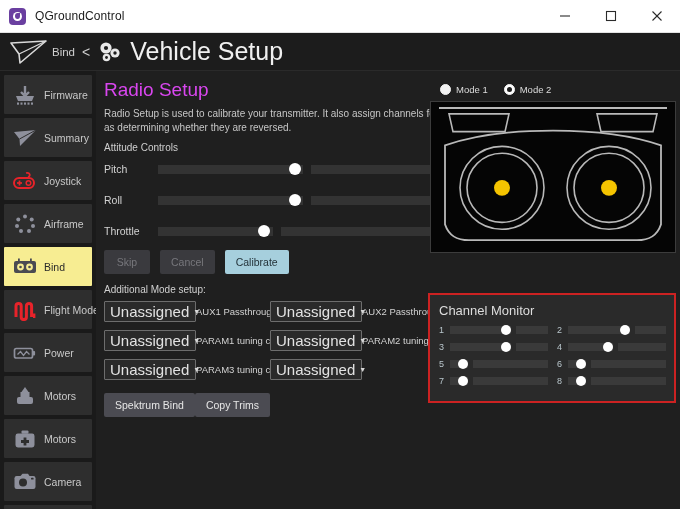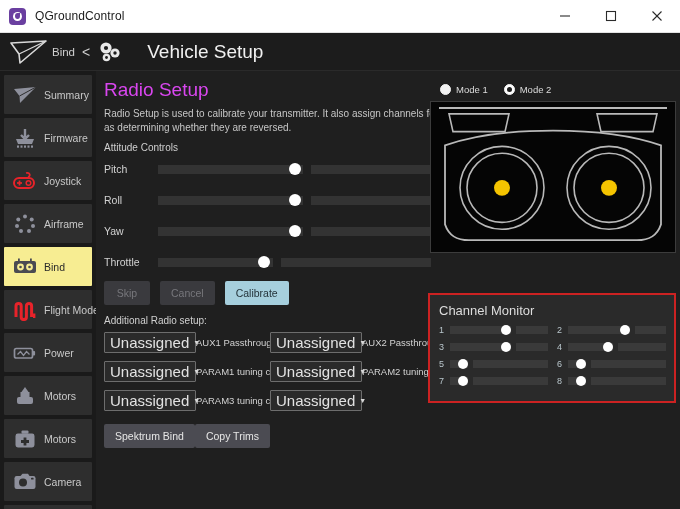--- a/index.html
+++ b/index.html
@@ -64,7 +64,7 @@
   }
   .header .gears { width: 26px; height: 24px; color: #e8e8e8; }
   .header .h-title {
-    font-size: 19px; color: #f0f0f0; margin-left: 24px; font-weight: 400;
+    font-size: 25px; color: #f0f0f0; margin-left: 7px; font-weight: 400;
   }
 
   

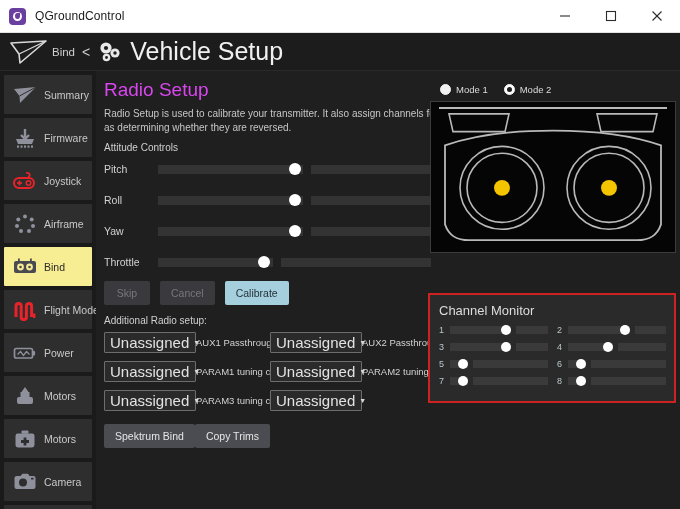--- a/index.html
+++ b/index.html
@@ -282,16 +282,6 @@
       <div class="side-item">
         <div class="side-ico">
           <svg viewBox="0 0 26 22" width="26" height="22">
-              <path d="M2 5 L24 3 L8 19 L7.5 12 Z" fill="currentColor"></path>
-              <path d="M7.5 12 L24 3" stroke="#2e2e2e" stroke-width="1"></path>
-            </svg>
-        </div>
-        <div class="side-label">Summary</div>
-      </div>
-
-      <div class="side-item">
-        <div class="side-ico">
-          <svg viewBox="0 0 26 22" width="26" height="22">
             <path d="M13 2 L13 10 M9 8 L13 12 L17 8" stroke="currentColor" stroke-width="2.4" fill="none"></path>
             <path d="M4 12 L22 12 L20 17 L6 17 Z" fill="currentColor"></path>
             <g fill="currentColor">
@@ -304,6 +294,16 @@
           </svg>
         </div>
         <div class="side-label">Firmware</div>
+      </div>
+
+      <div class="side-item">
+        <div class="side-ico">
+          <svg viewBox="0 0 26 22" width="26" height="22">
+              <path d="M2 5 L24 3 L8 19 L7.5 12 Z" fill="currentColor"></path>
+              <path d="M7.5 12 L24 3" stroke="#2e2e2e" stroke-width="1"></path>
+            </svg>
+        </div>
+        <div class="side-label">Summary</div>
       </div>
 
       <div class="side-item">

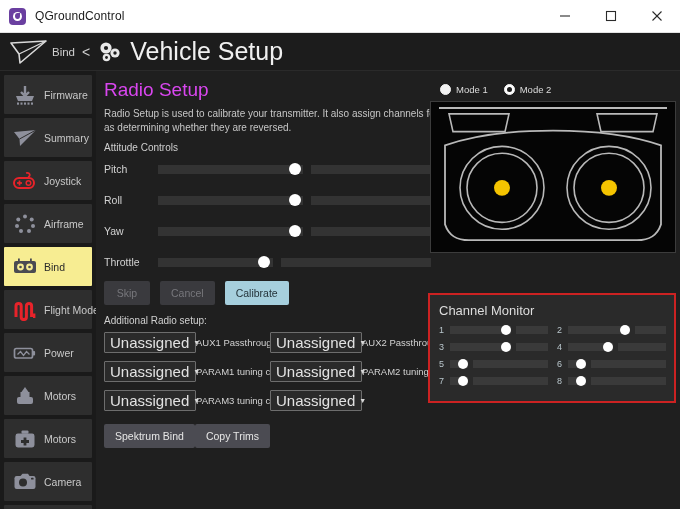--- a/index.html
+++ b/index.html
@@ -438,14 +438,6 @@
           </div>
         </div>
         <div class="att-row">
-          <div class="att-name">Yaw</div>
-          <div class="att-track">
-            <div class="seg segL" id="yawL" style="width: 53%;"></div>
-              <div class="seg segR" id="yawR" style="width: 44%;"></div>
-            <div class="att-knob" id="yawK" style="left: 50%;"></div>
-          </div>
-        </div>
-        <div class="att-row">
           <div class="att-name">Throttle</div>
           <div class="att-track">
             <div class="seg segL" id="thrL" style="width: 42%;"></div>

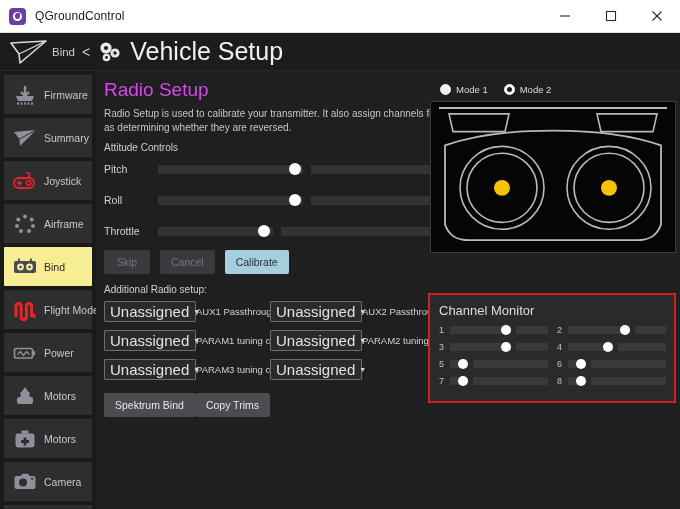--- a/index.html
+++ b/index.html
@@ -453,7 +453,7 @@
         <button class="btn primary">Calibrate</button>
       </div>
 
-      <div class="addl-label">Additional Radio setup:</div>
+      <div class="addl-label">Additional Mode setup:</div>
 
       <div class="dd-grid">
         <div class="dd-box">

